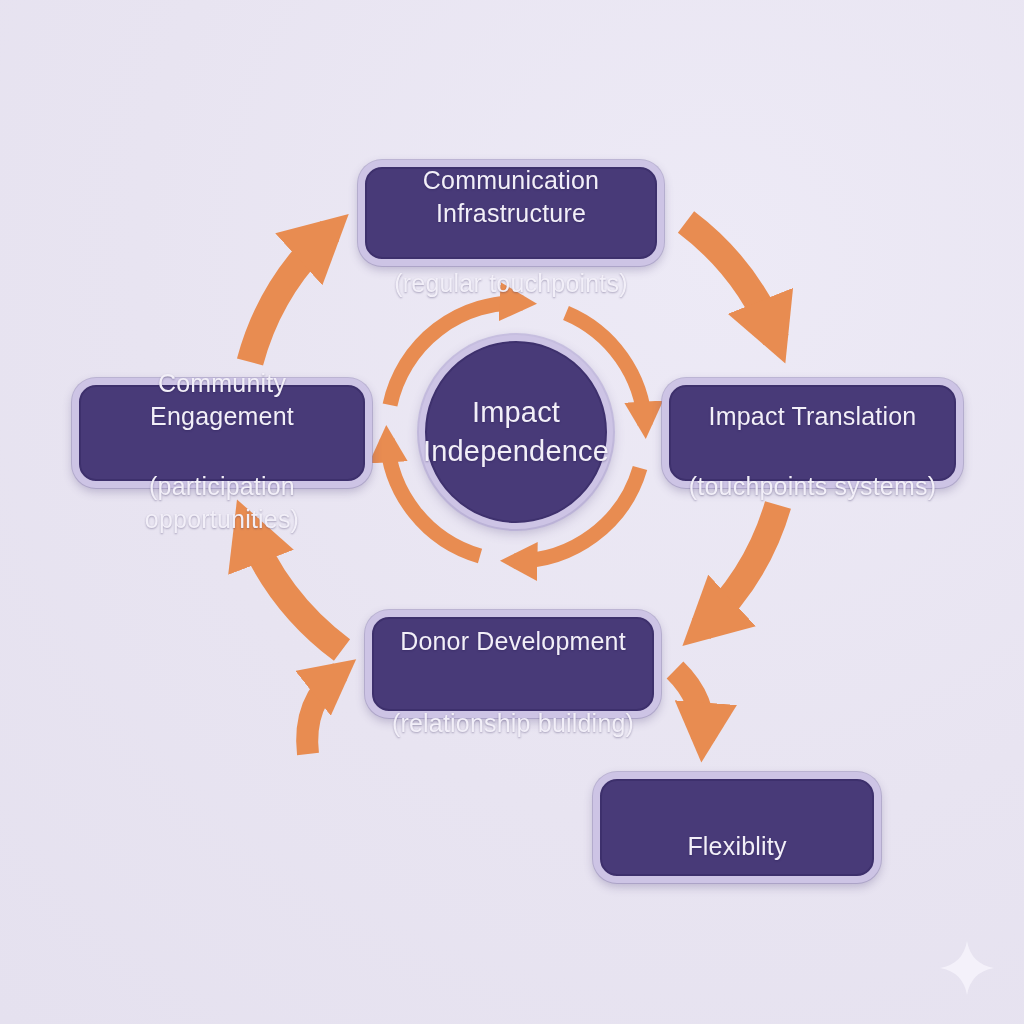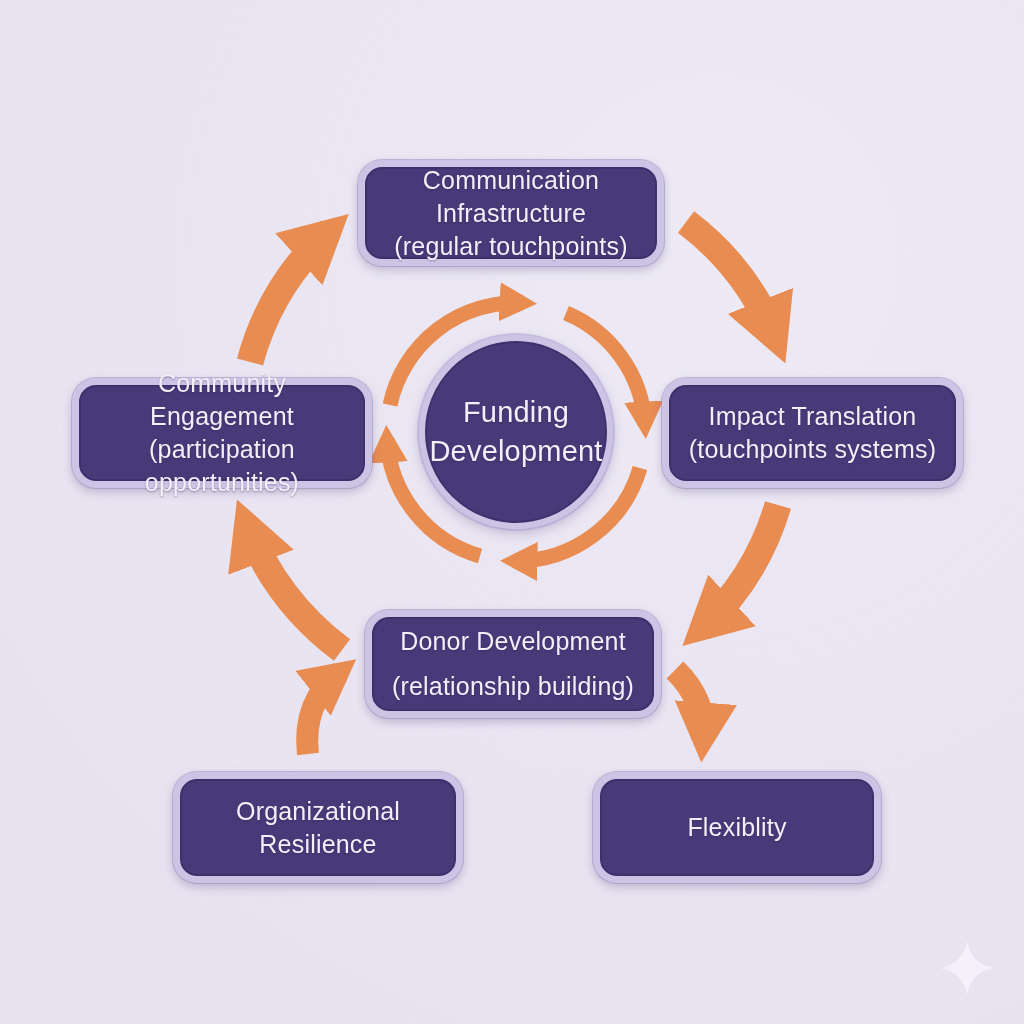--- a/index.html
+++ b/index.html
@@ -27,7 +27,7 @@
                inset 0 0 0 2px rgba(52,40,98,.55);
     text-shadow:0 1px 2px rgba(40,30,80,.35);
   }
-  .node .line{display:block;}
+  .node .line{display:block;margin-top:37px;}
   .center-circle{
     position:absolute;left:419px;top:335px;width:194px;height:194px;
     border-radius:50%;

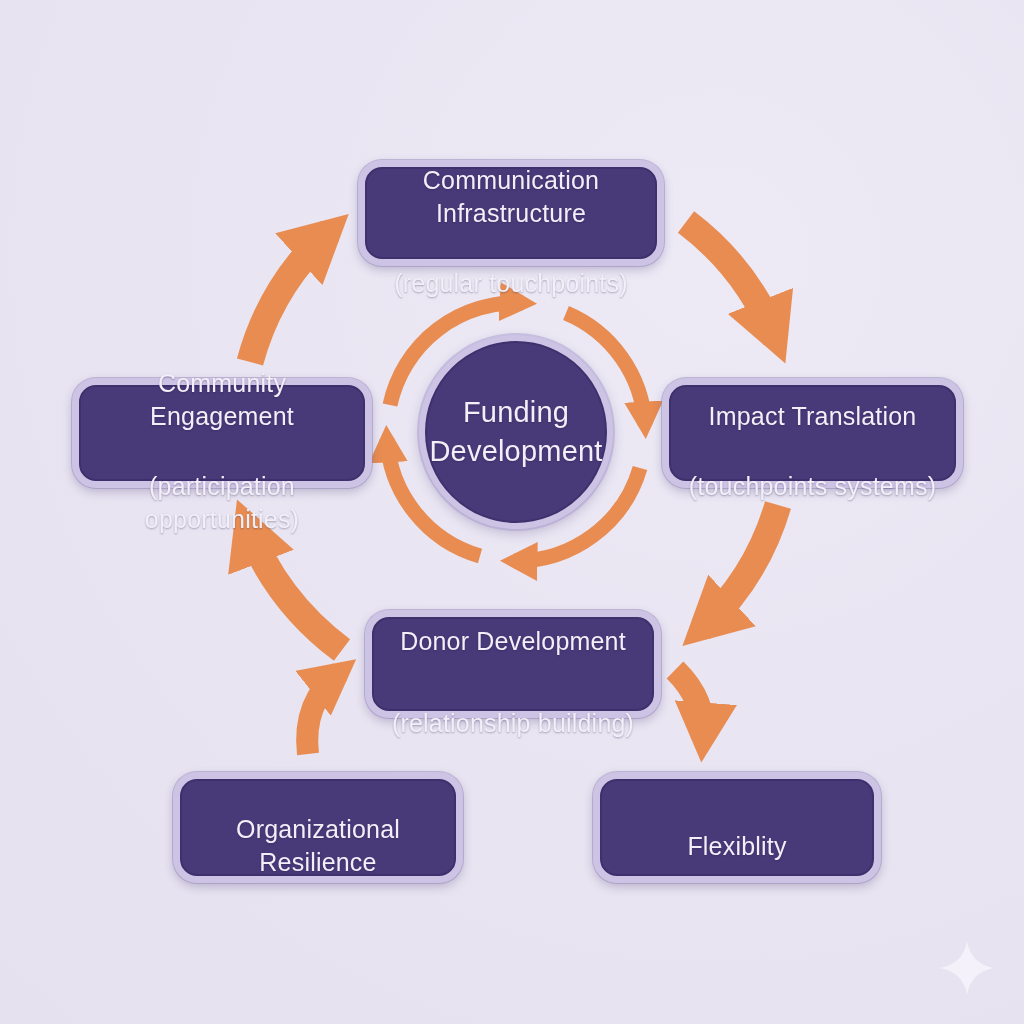--- a/index.html
+++ b/index.html
@@ -76,7 +76,7 @@
   </svg>
 
   <div class="center-circle">
-    <span class="line">Funding Development</span>
+    <span class="line">Impact Independence</span>
   </div>
 
   <div class="node n-communication">

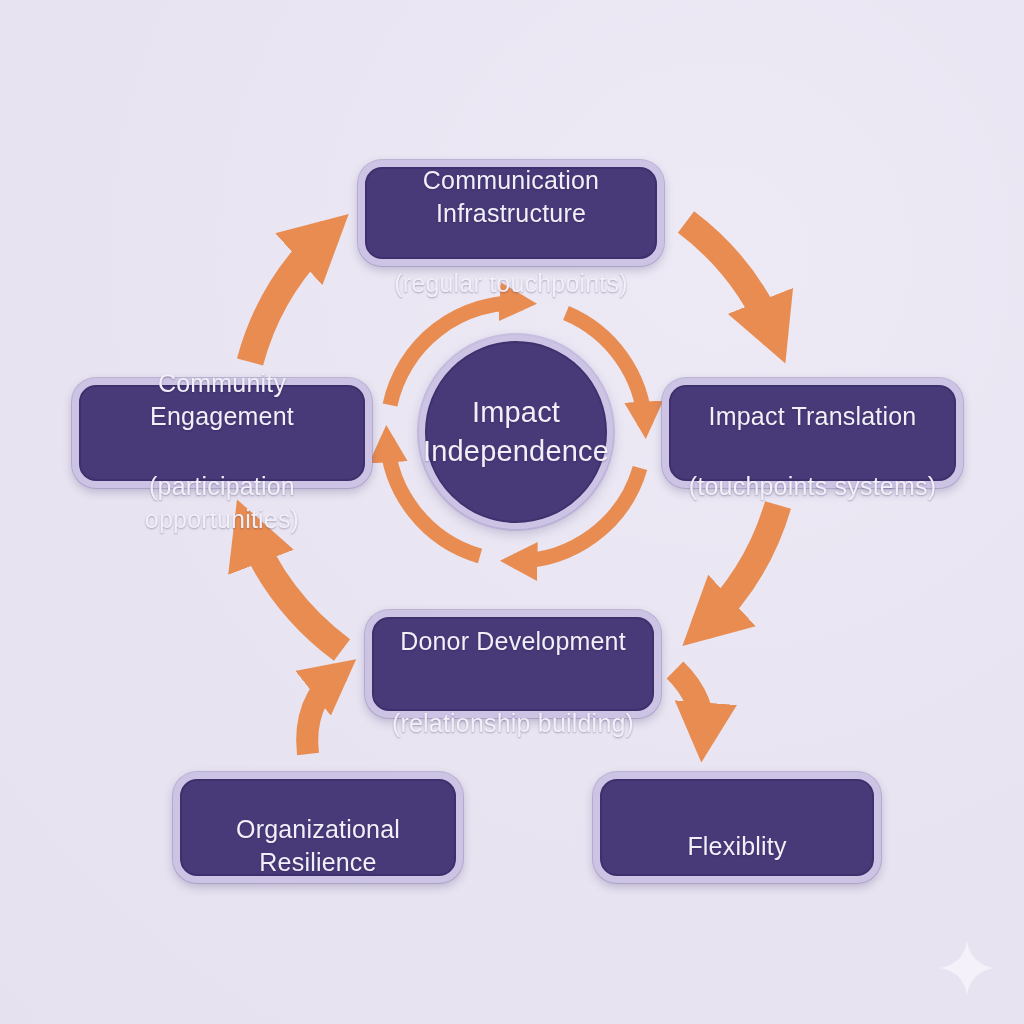--- a/index.html
+++ b/index.html
@@ -99,9 +99,6 @@
     <span class="line">(participation opportunities)</span>
   </div>
 
-  <div class="node n-resilience">
-    <span class="line">Organizational Resilience</span>
-  </div>
 
   <div class="node n-flexibility">
     <span class="line">Flexiblity</span>

